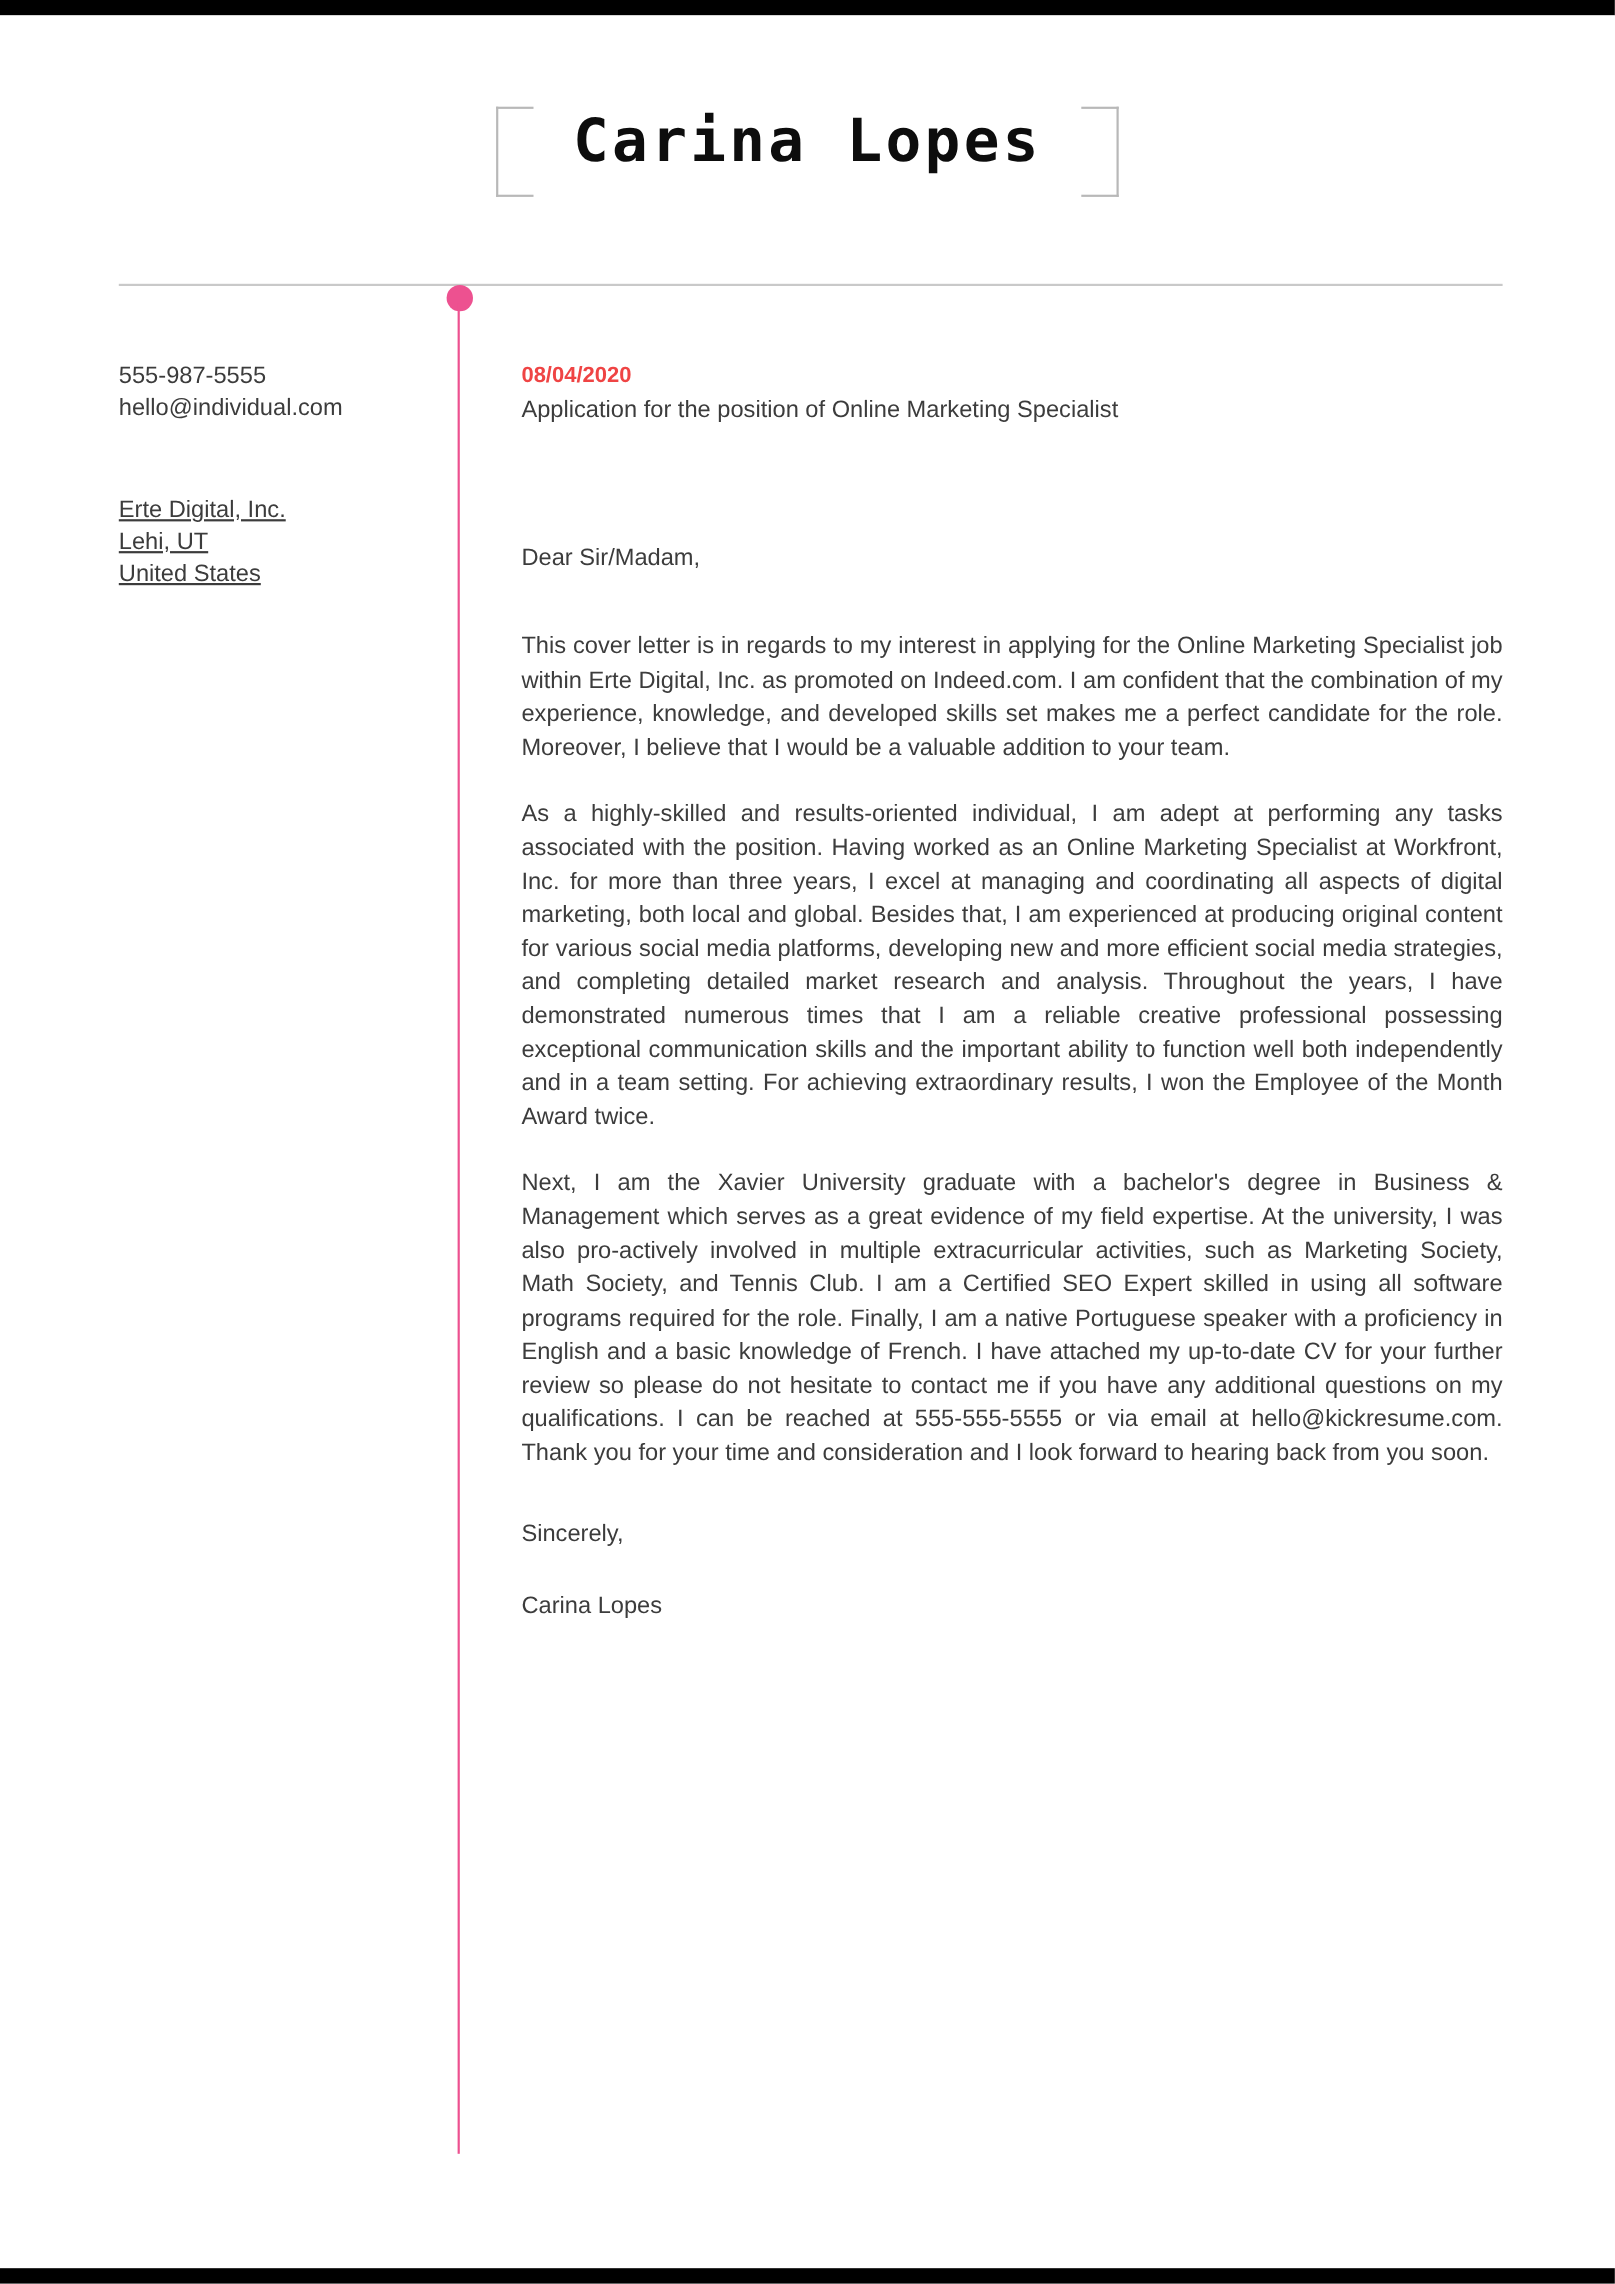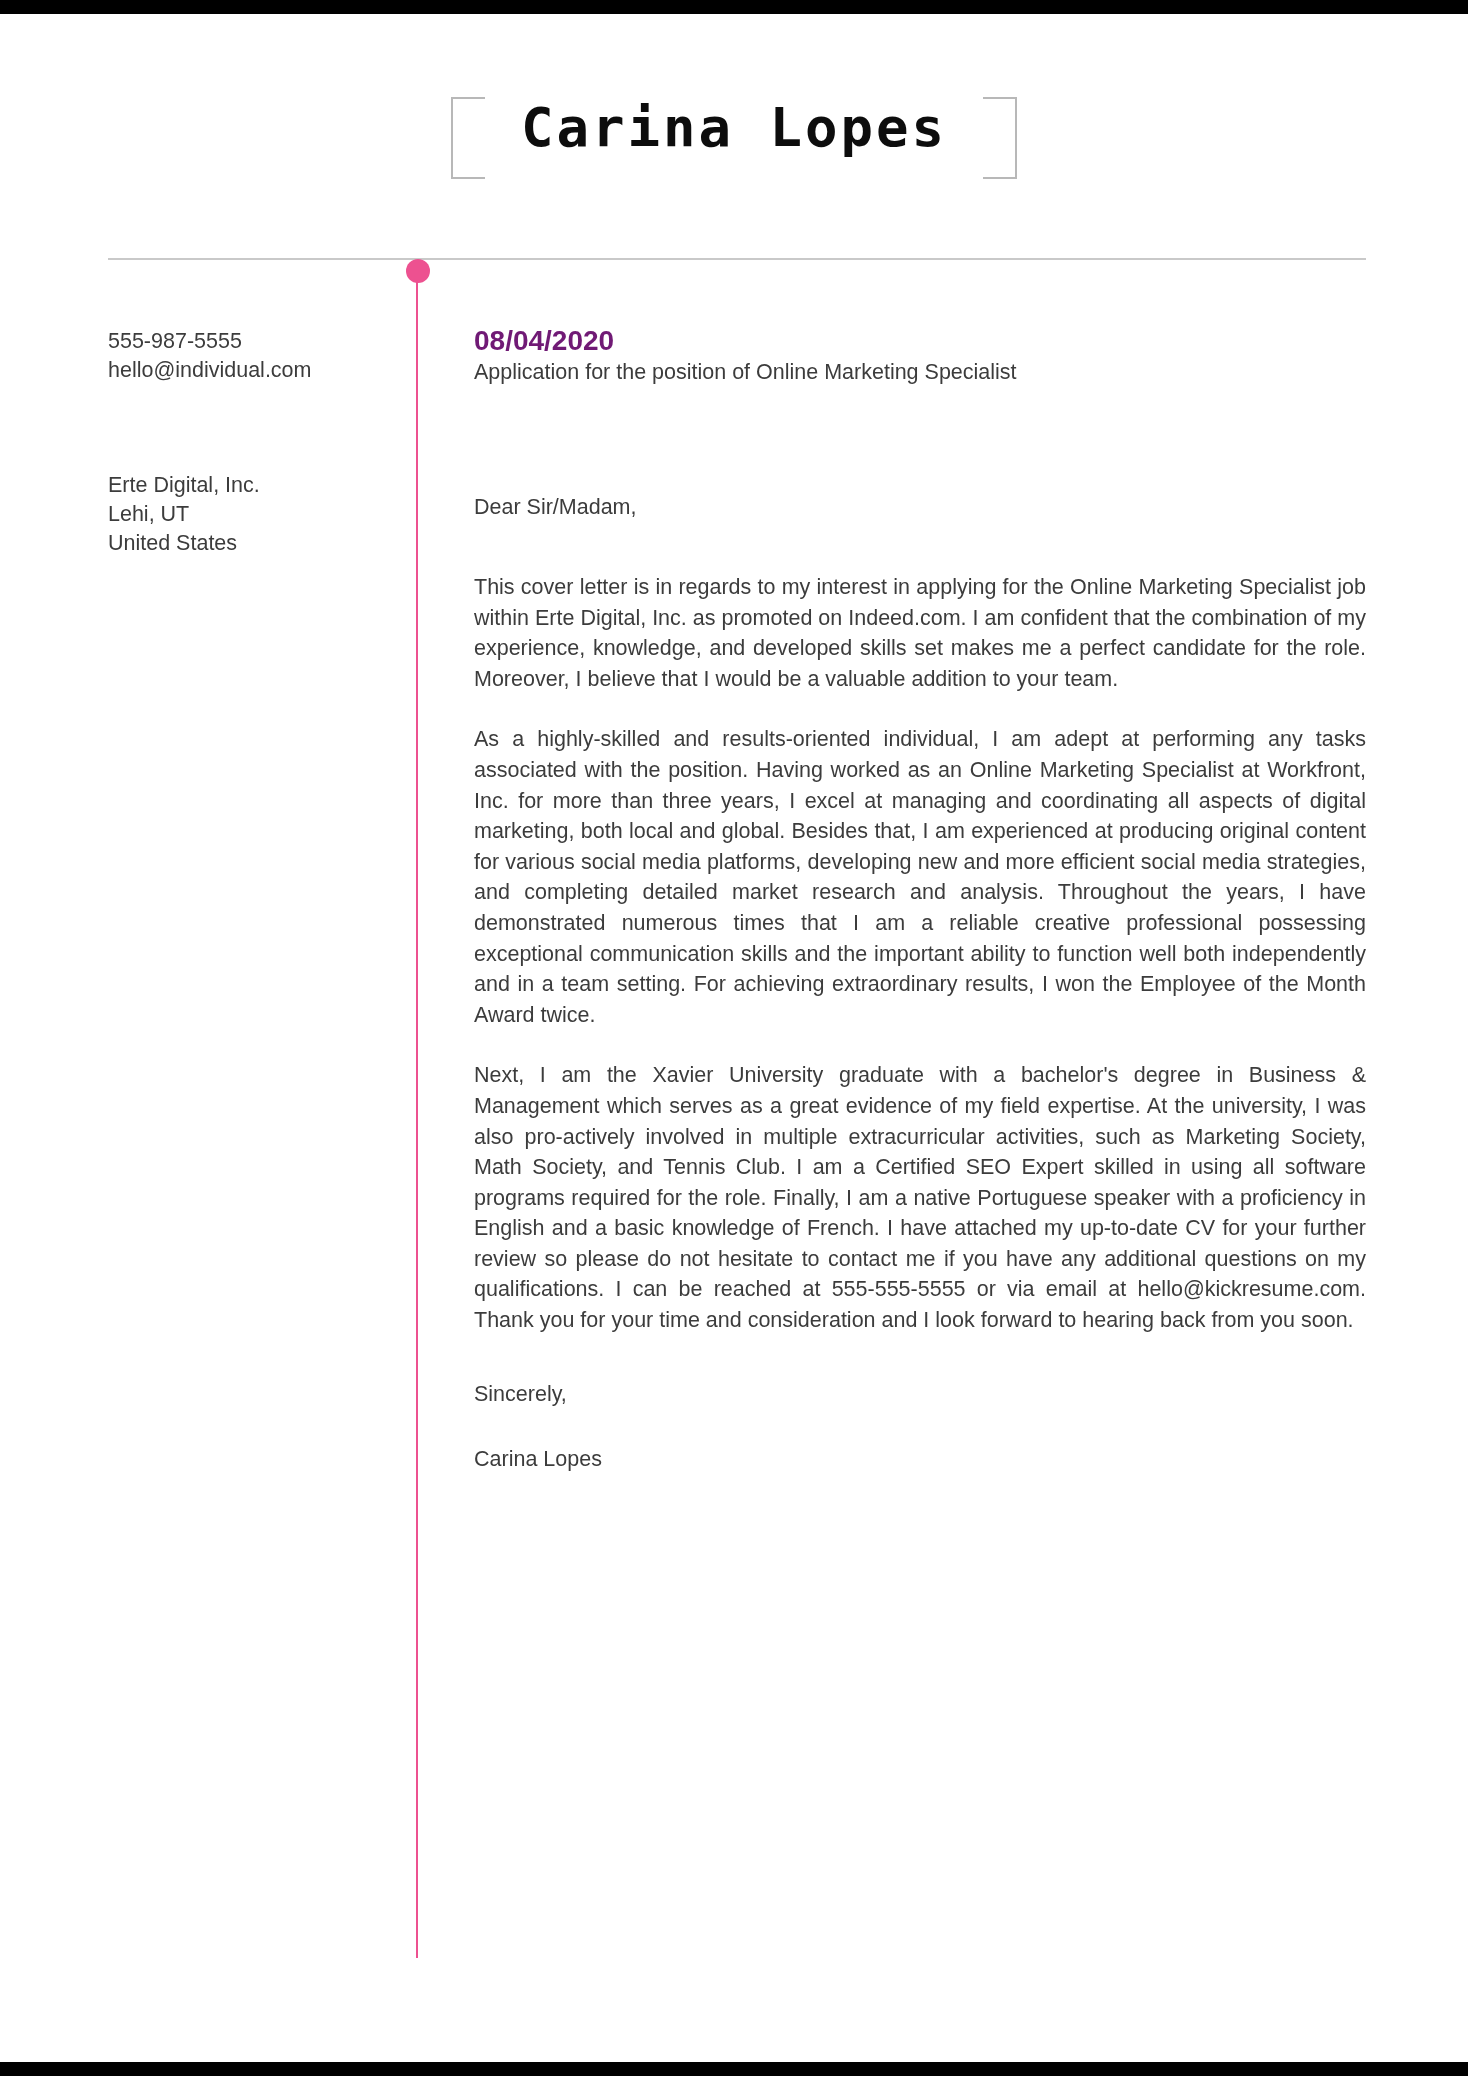--- a/index.html
+++ b/index.html
@@ -119,9 +119,9 @@
     color: #3c3c3c;
   }
   .meta-date {
-    font-size: 28px;
+    font-size: 20px;
     font-weight: bold;
-    color: #701a75;
+    color: #ef4444;
     line-height: 28px;
   }
   .meta-subject {

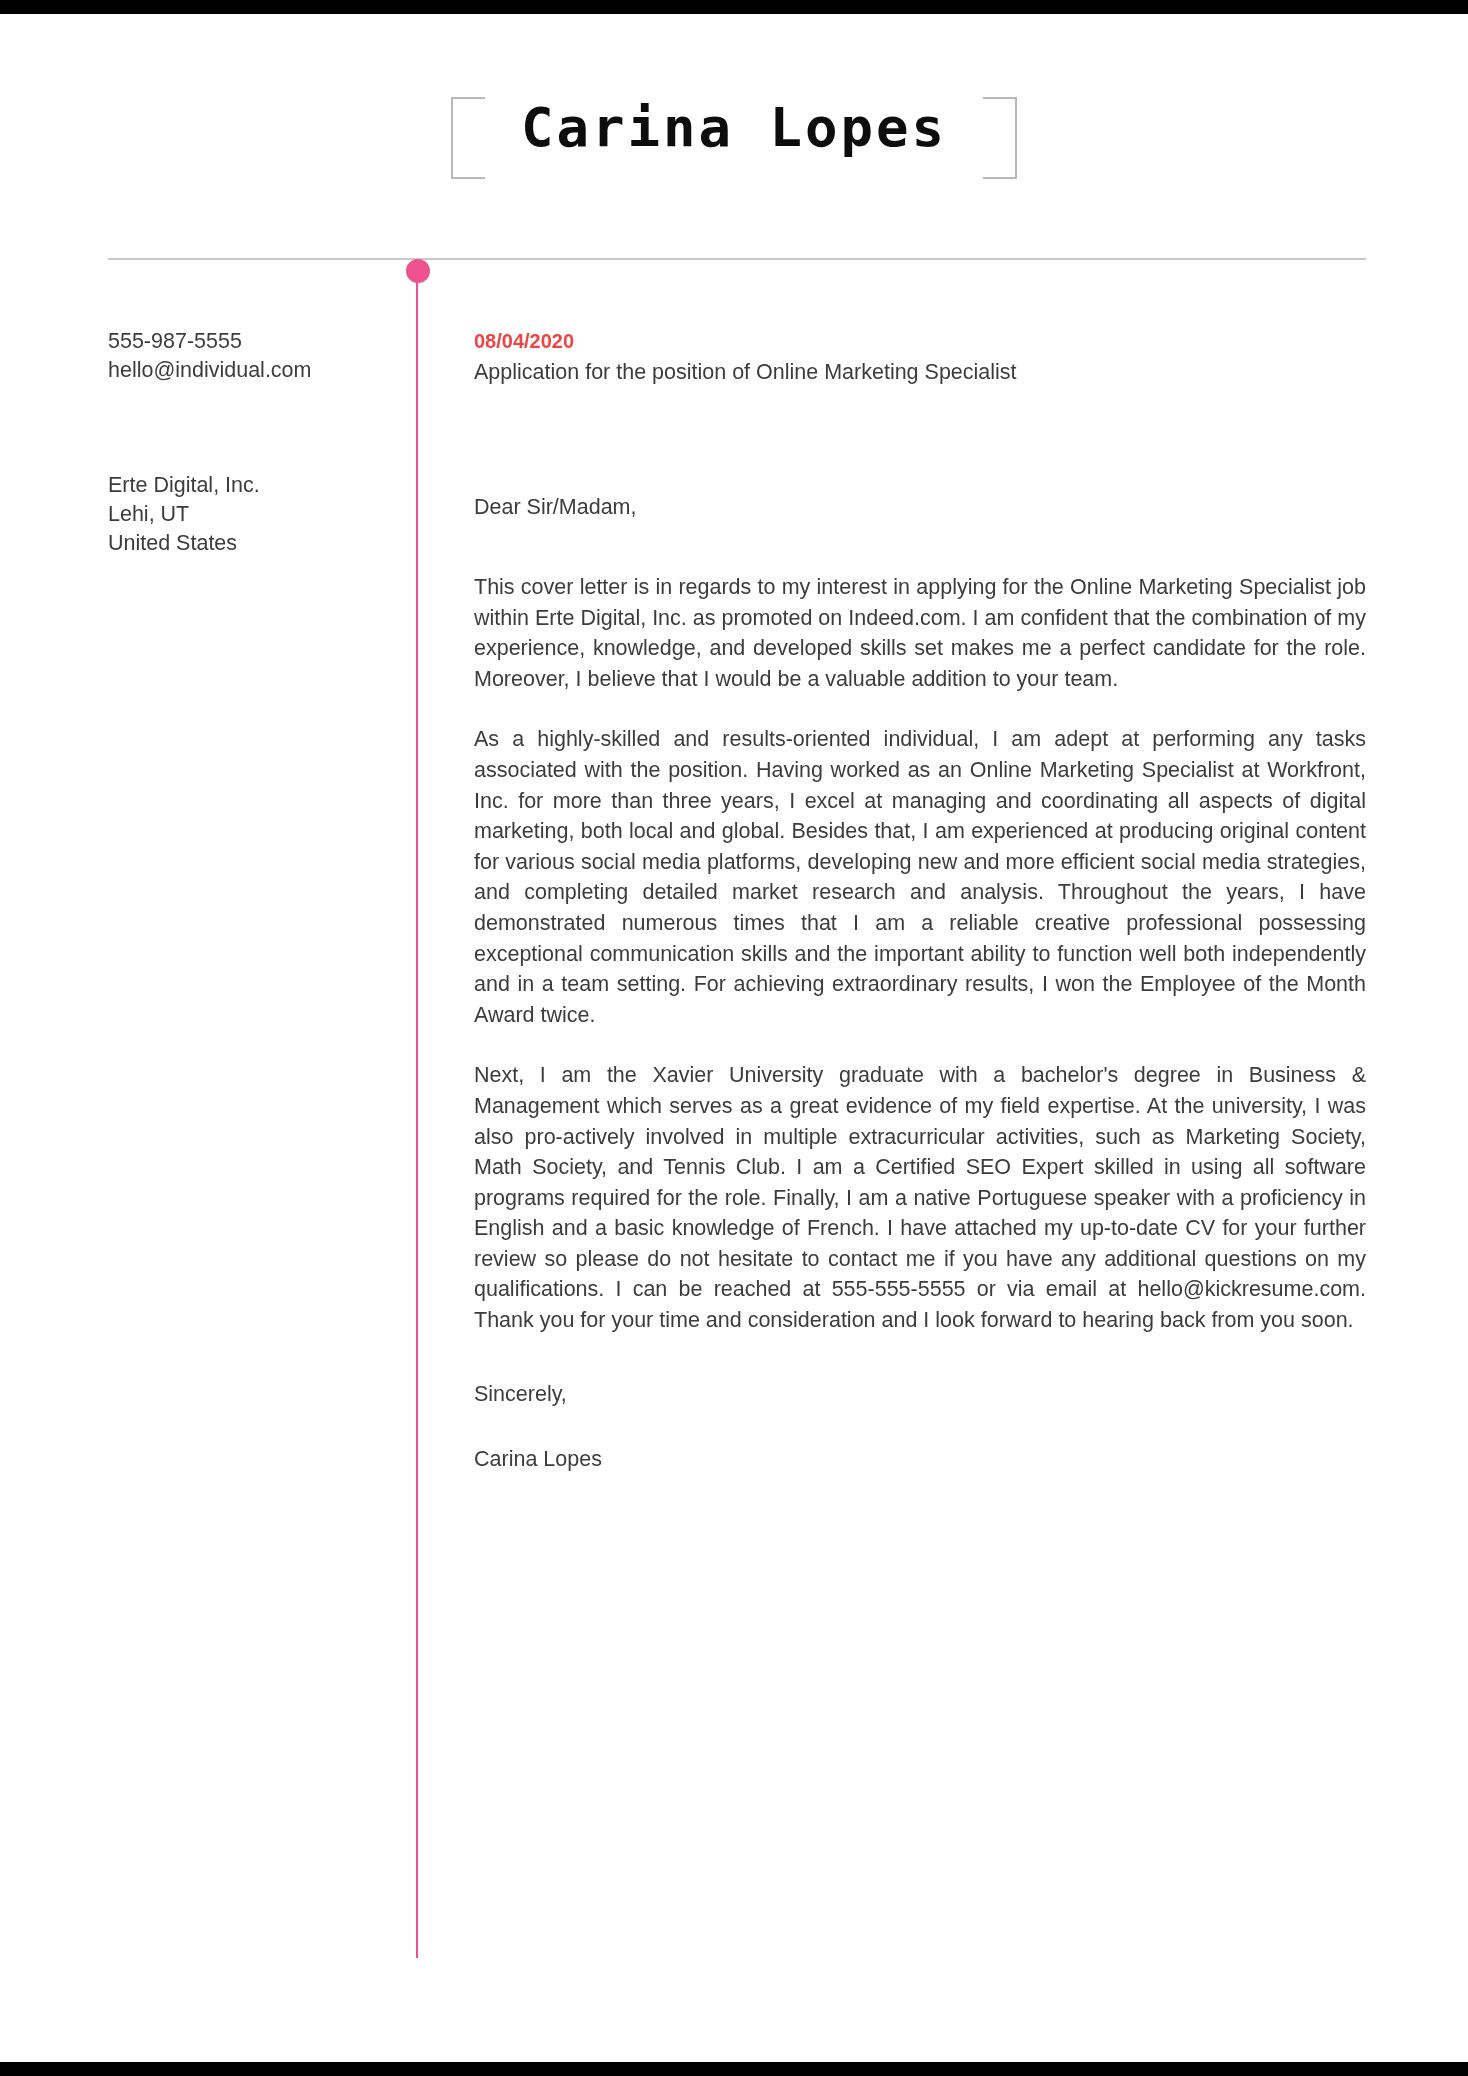--- a/index.html
+++ b/index.html
@@ -107,7 +107,7 @@
     line-height: 29px;
   }
   .left-block { margin-bottom: 0; }
-  .left-block + .left-block { margin-top: 86px; }
+  .left-block + .left-block { margin-top: 64px; text-decoration: underline; }
   .left-line { display: block; white-space: nowrap; }
 
   

